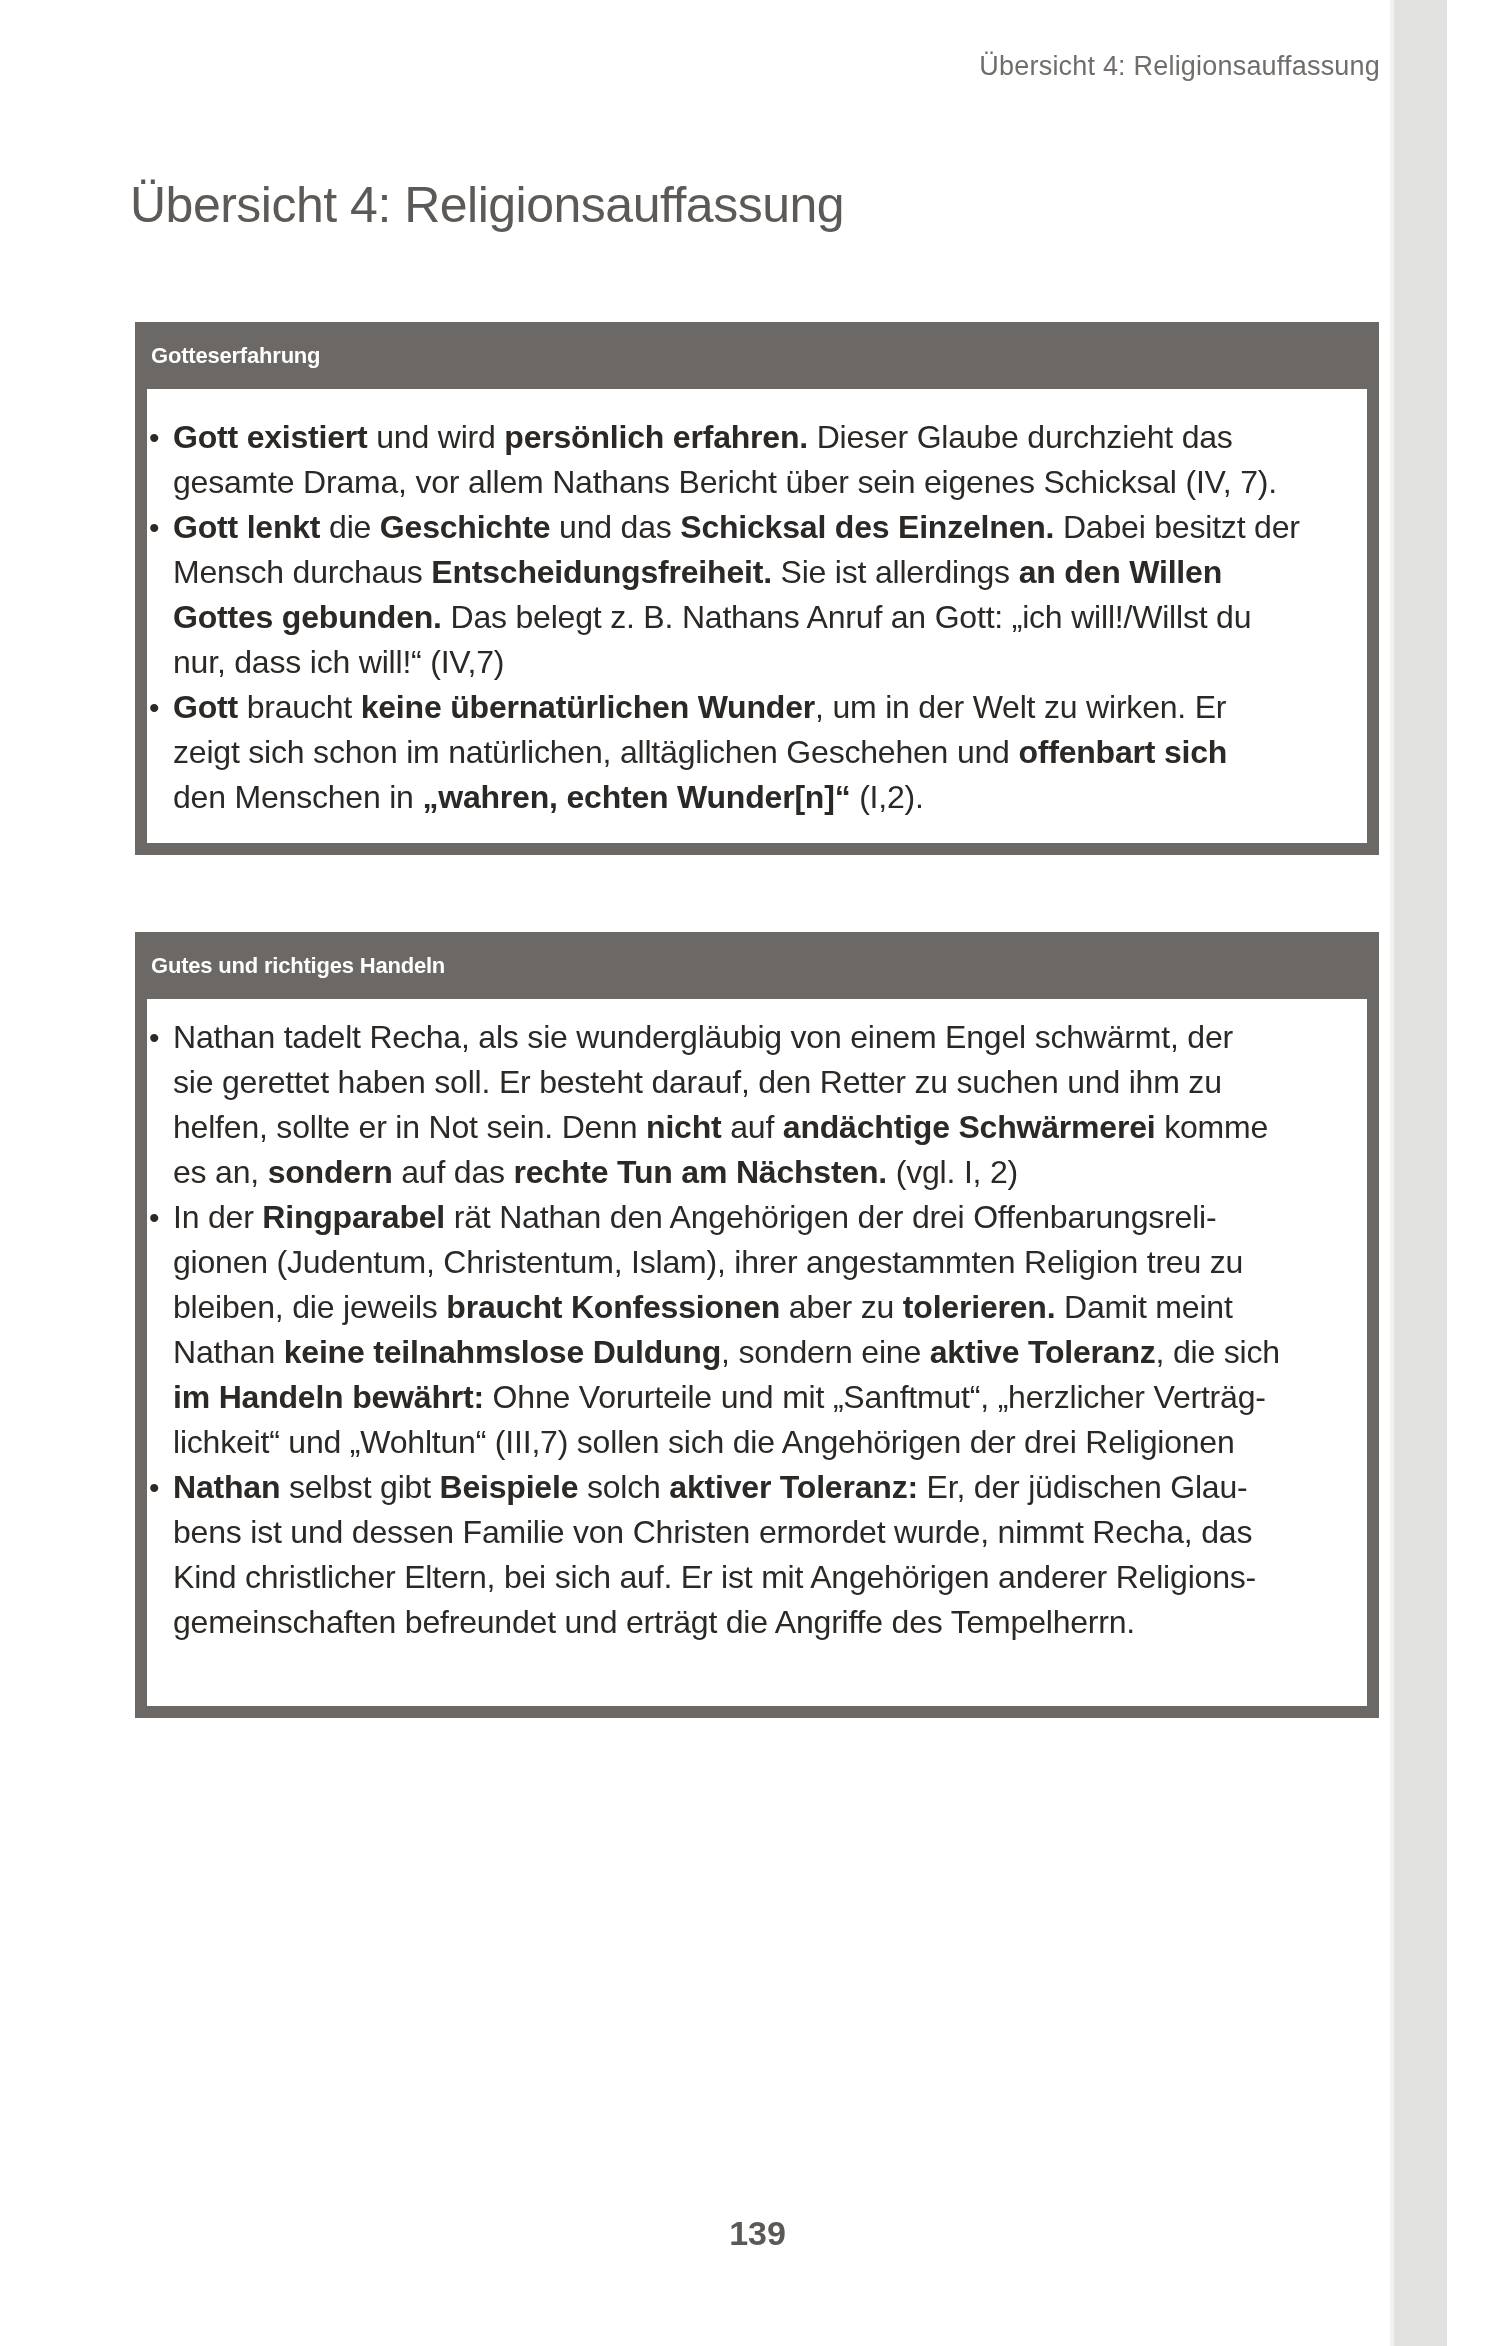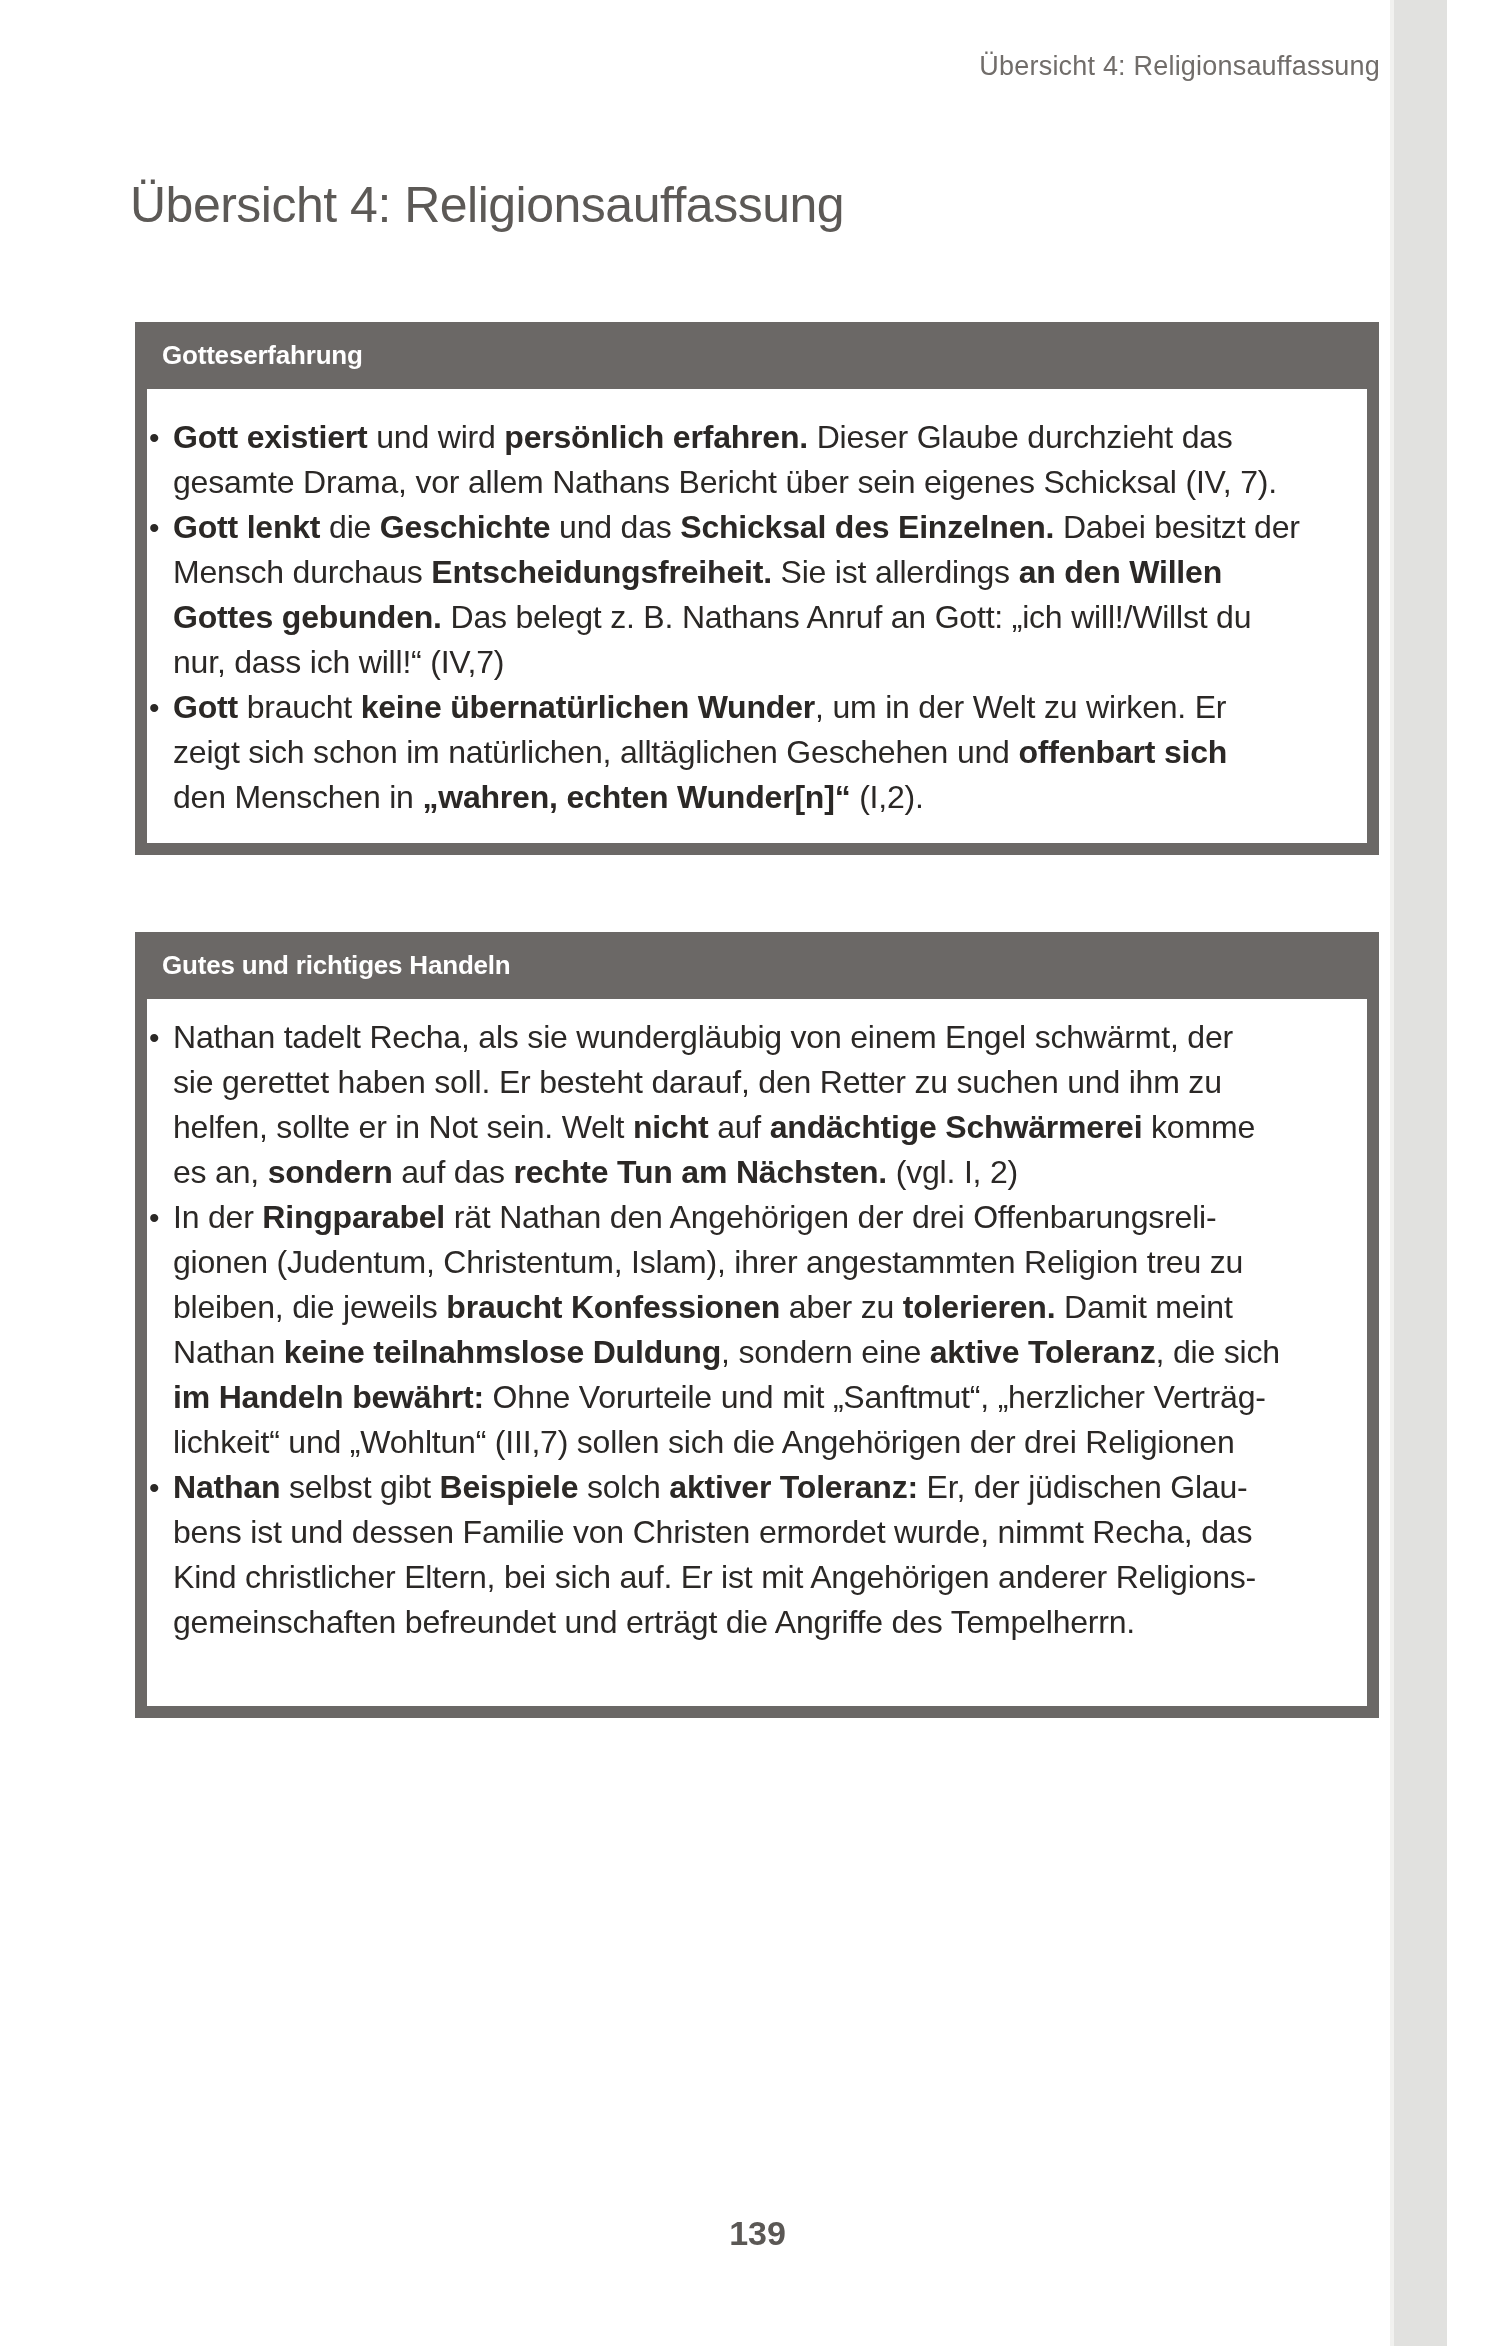--- a/index.html
+++ b/index.html
@@ -26,8 +26,8 @@
   .infobox{position:absolute;left:135px;width:1244px;box-sizing:border-box;
     display:flex;flex-direction:column;background:#6b6866;}
   .infobox .bar{height:67px;background:#6b6866;color:#ffffff;
-    display:flex;align-items:center;padding-left:27px;
-    font-size:26px;font-weight:700;letter-spacing:-0.2px;}
+    display:flex;align-items:center;padding-left:16px;
+    font-size:22px;font-weight:700;letter-spacing:-0.2px;}
   .infobox .content{flex:1;background:#ffffff;
     border-left:12px solid #6b6866;border-right:12px solid #6b6866;border-bottom:12px solid #6b6866;
     box-sizing:border-box;overflow:hidden;}

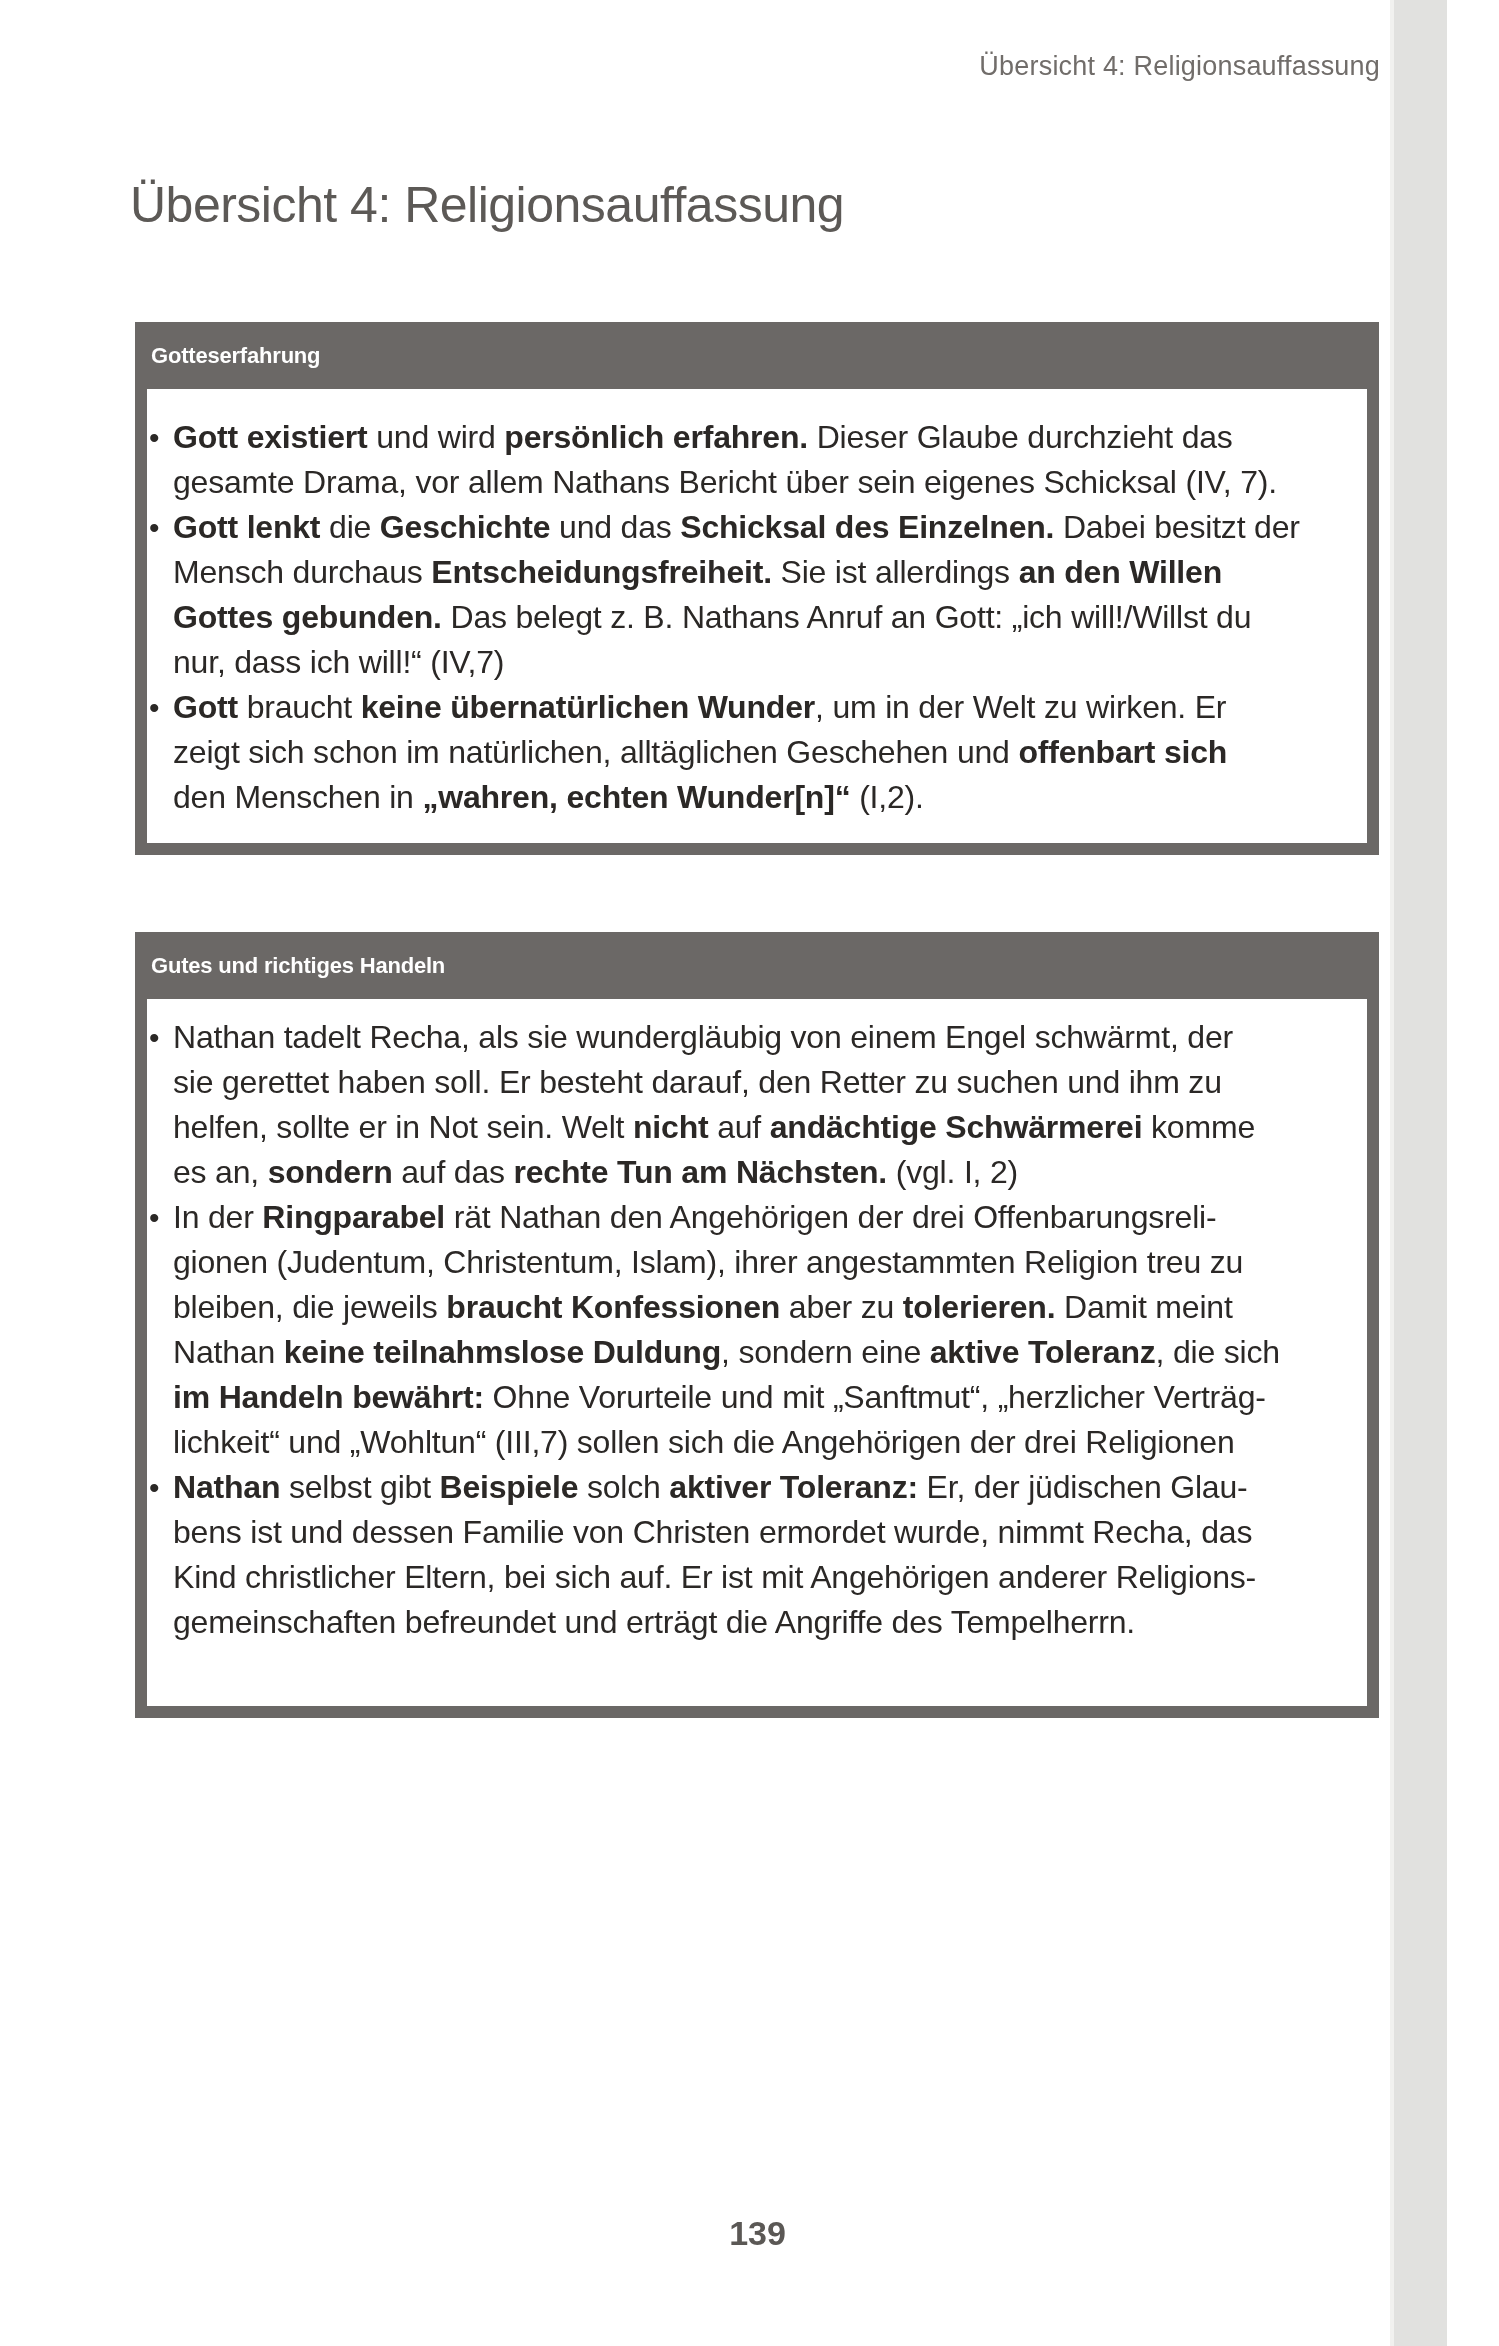--- a/index.html
+++ b/index.html
@@ -92,7 +92,7 @@
             <span class="marker">•</span>
             <div class="line"><span>Nathan tadelt Recha, als sie wundergläubig von einem Engel schwärmt, der</span></div>
             <div class="line"><span>sie gerettet haben soll. Er besteht darauf, den Retter zu suchen und ihm zu</span></div>
-            <div class="line"><span>helfen, sollte er in Not sein. Welt </span><span class="b">nicht</span><span> auf </span><span class="b">andächtige Schwärmerei</span><span> komme</span></div>
+            <div class="line"><span>helfen, sollte er in Not sein. Denn </span><span class="b">nicht</span><span> auf </span><span class="b">andächtige Schwärmerei</span><span> komme</span></div>
             <div class="line"><span>es an, </span><span class="b">sondern</span><span> auf das </span><span class="b">rechte Tun am Nächsten.</span><span> (vgl. I, 2)</span></div>
           </li>
           <li>

